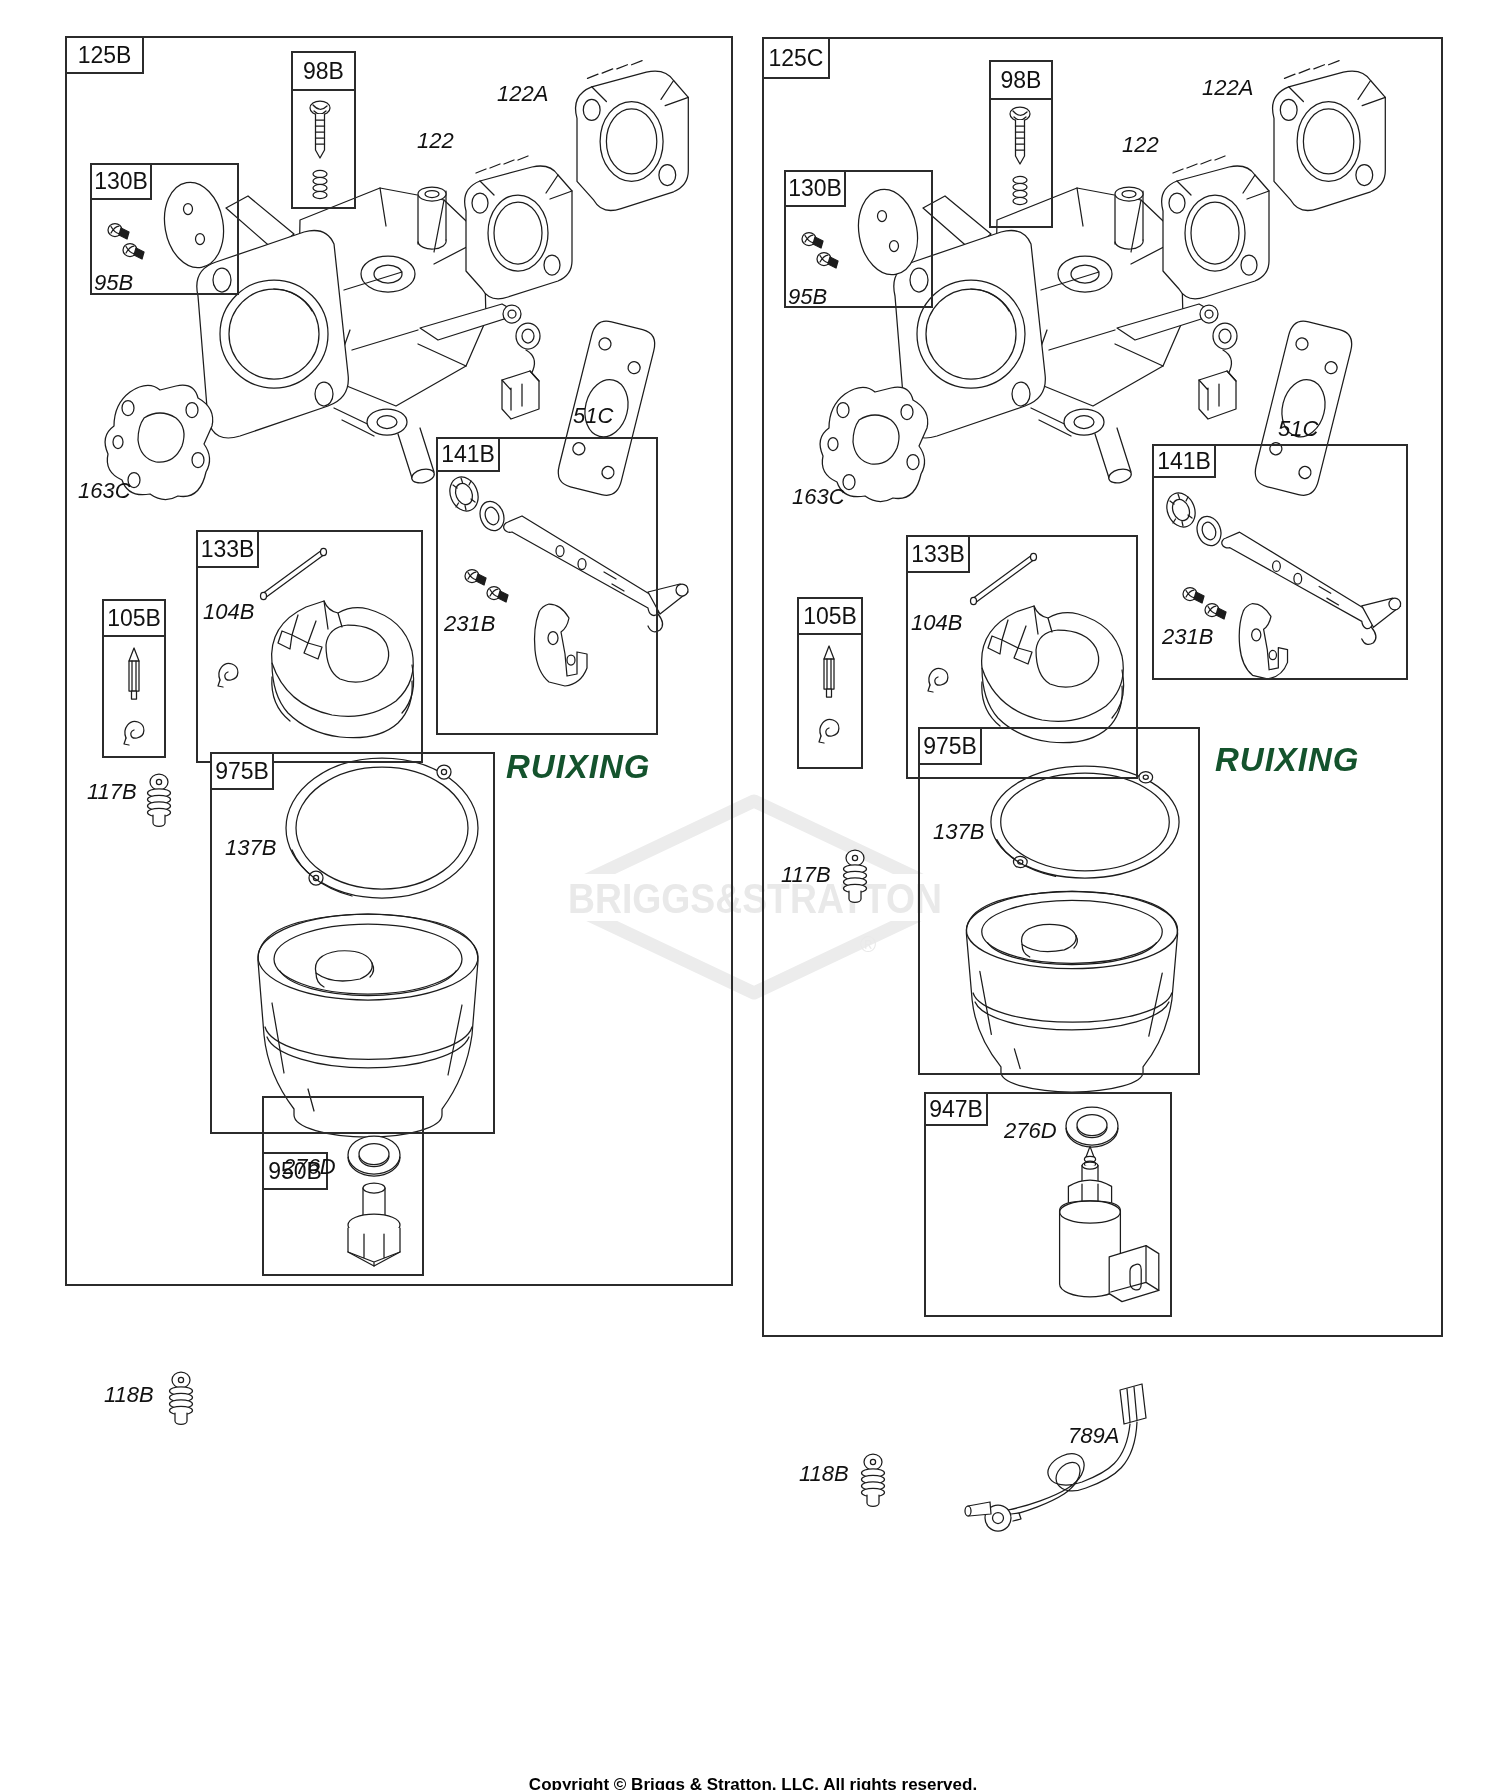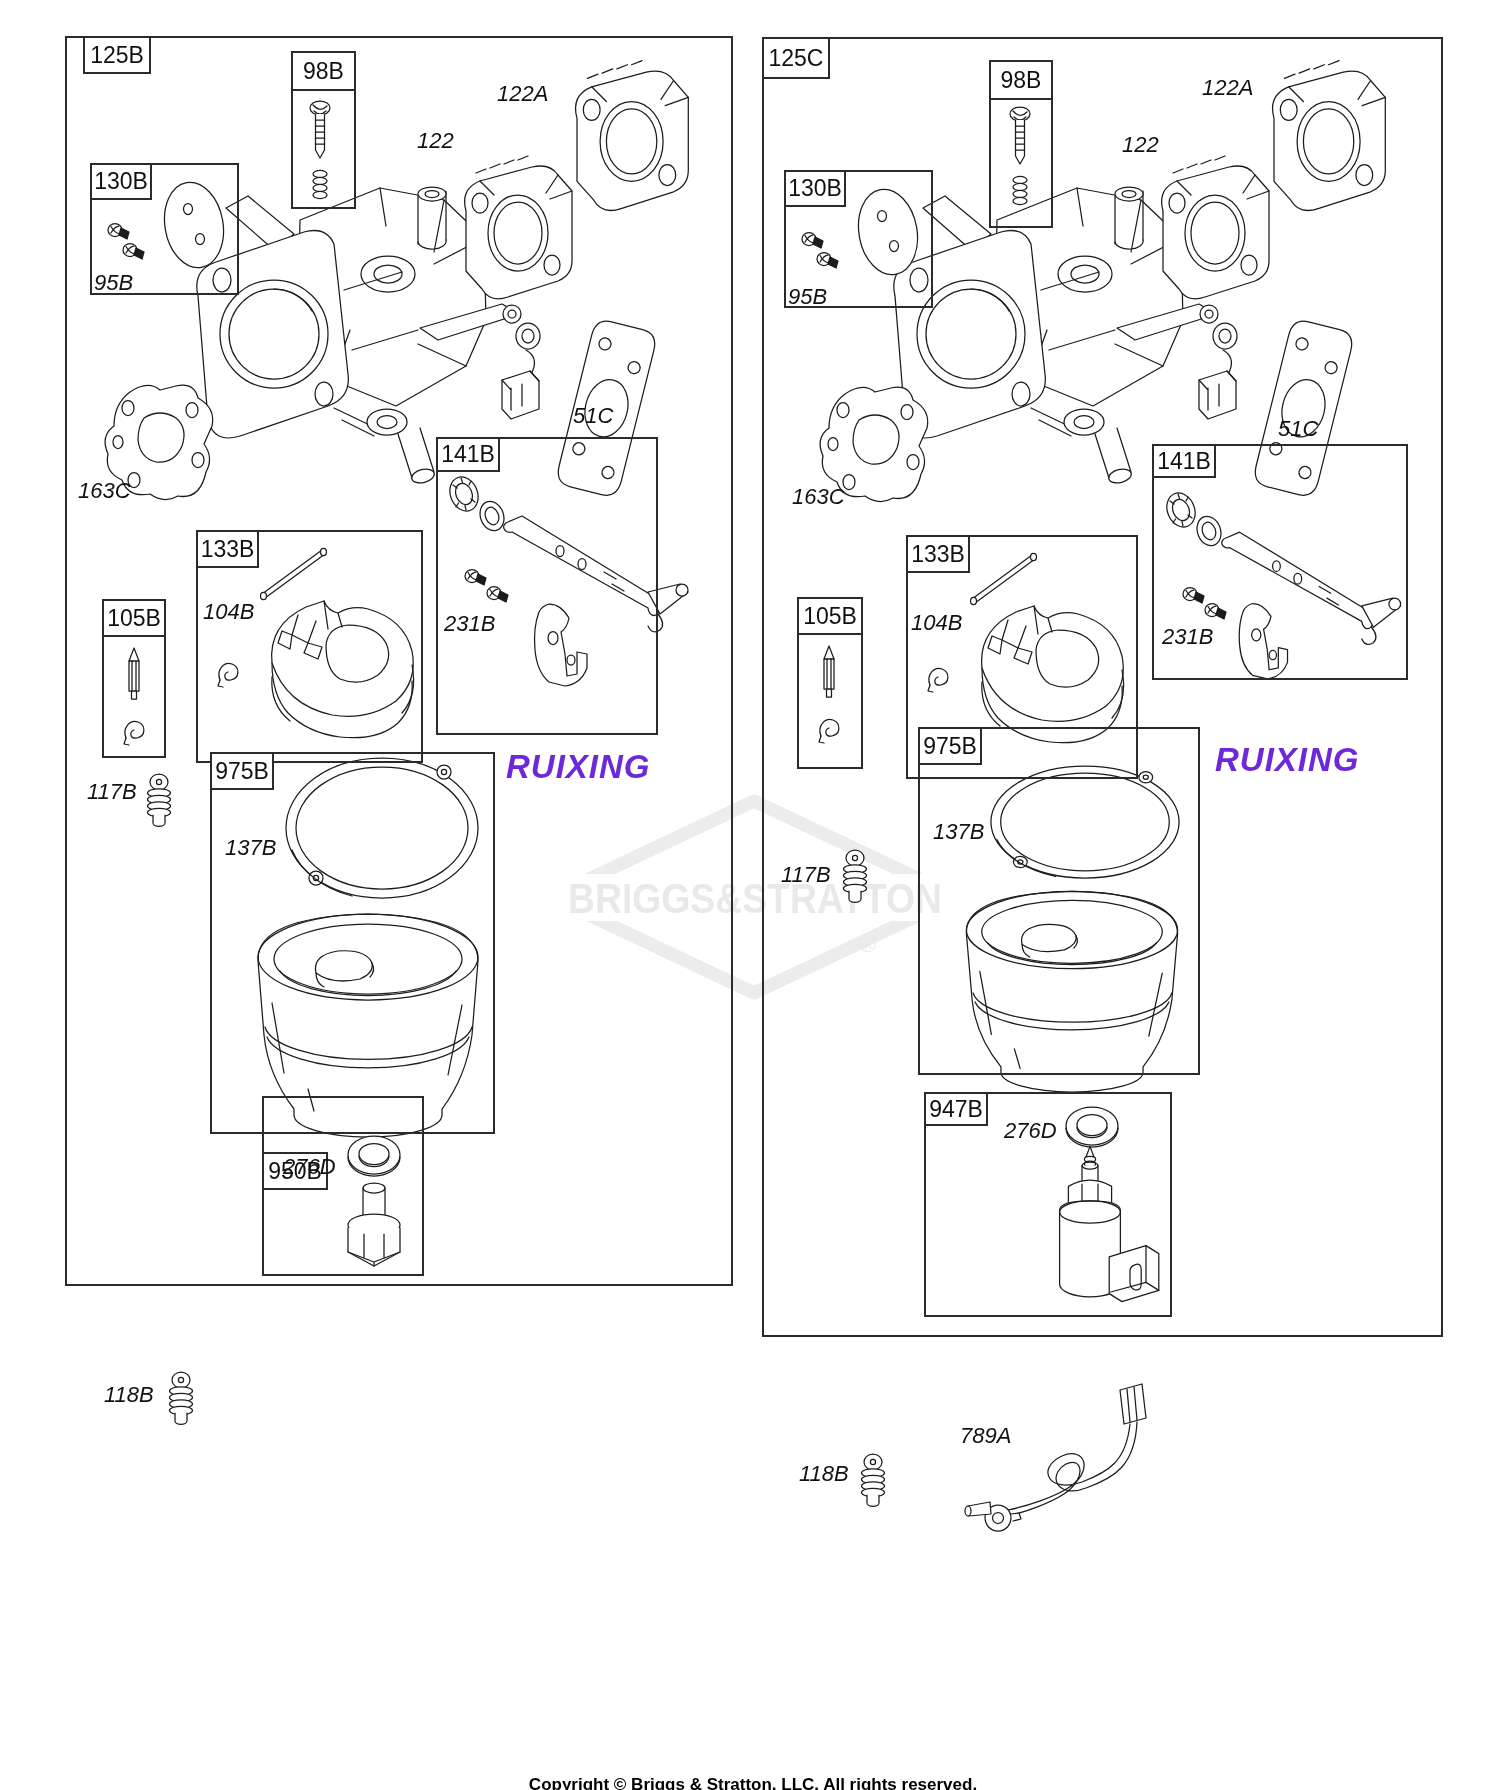--- a/index.html
+++ b/index.html
@@ -329,7 +329,7 @@
 <div class="kitbox" style="left:918px;top:727px;width:282px;height:348px;"></div>
 <div class="kitbox" style="left:924px;top:1092px;width:248px;height:225px;"></div>
 
-<div class="labelbox" style="left:83px;top:36px;width:68px;height:38px;align-items:center;">
+<div class="labelbox" style="left:65px;top:36px;width:79px;height:38px;align-items:center;">
       <span>125B</span>
     </div>
 <div class="labelbox" style="left:291px;top:51px;width:65px;height:40px;">

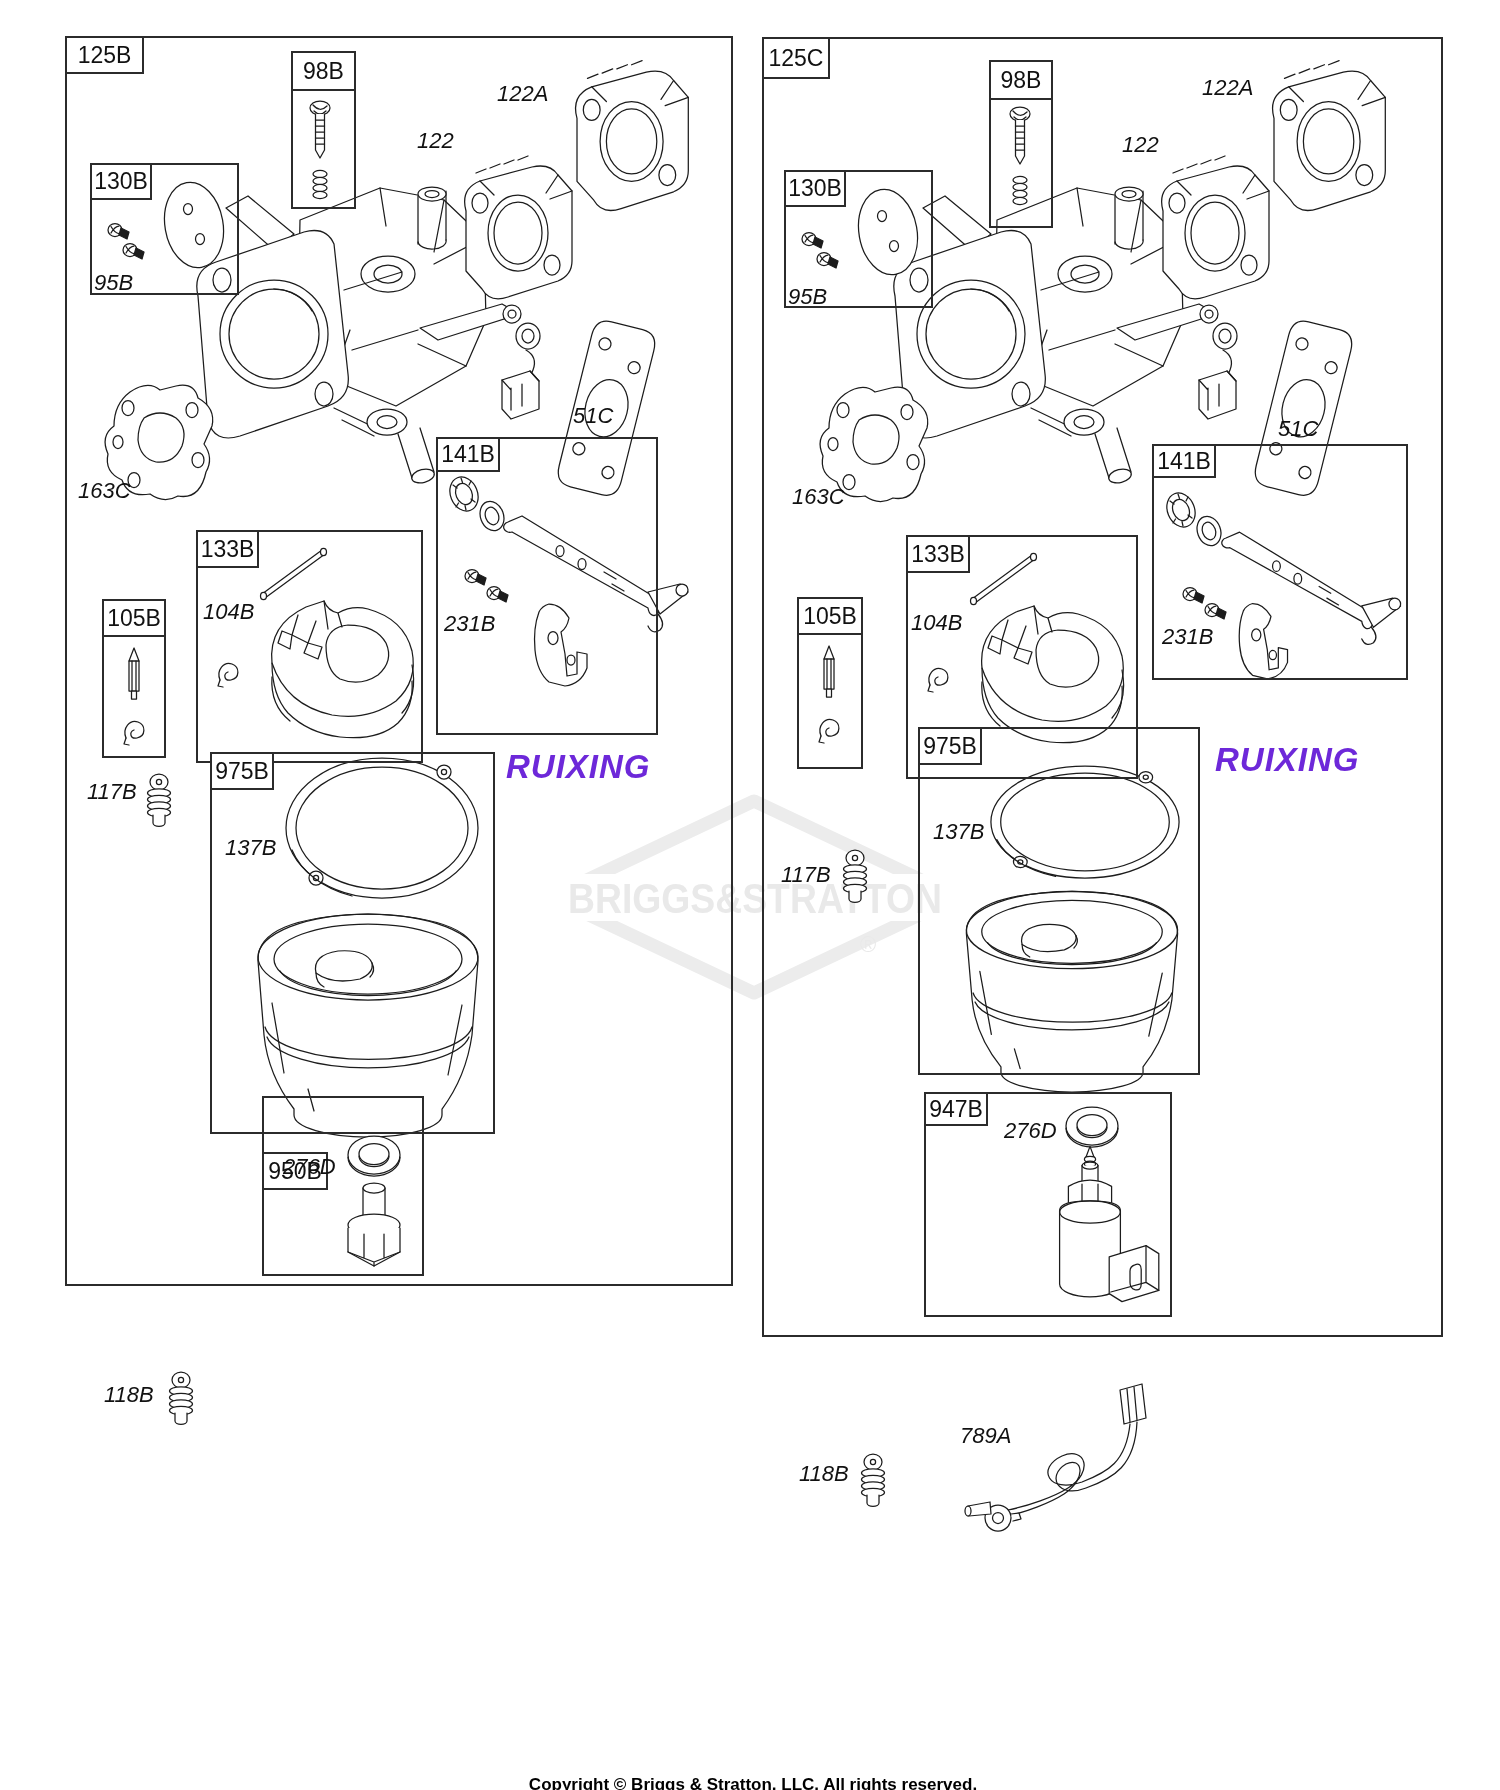--- a/index.html
+++ b/index.html
@@ -14,7 +14,7 @@
   .panelbox{position:absolute;border:2px solid #2b2b2b;box-sizing:border-box;background:transparent;z-index:1;}
   .kitbox{position:absolute;border:2px solid #2b2b2b;box-sizing:border-box;background:transparent;z-index:2;}
   .ruixing{position:absolute;font-size:33px;font-weight:bold;font-style:italic;
-           letter-spacing:1px;color:#6d28d9;z-index:4;}
+           letter-spacing:1px;color:#14532d;z-index:4;}
   .copyright{position:absolute;font-size:17px;font-weight:bold;color:#000;
              text-align:center;z-index:4;}
   .txt{z-index:4;font-style:italic;}

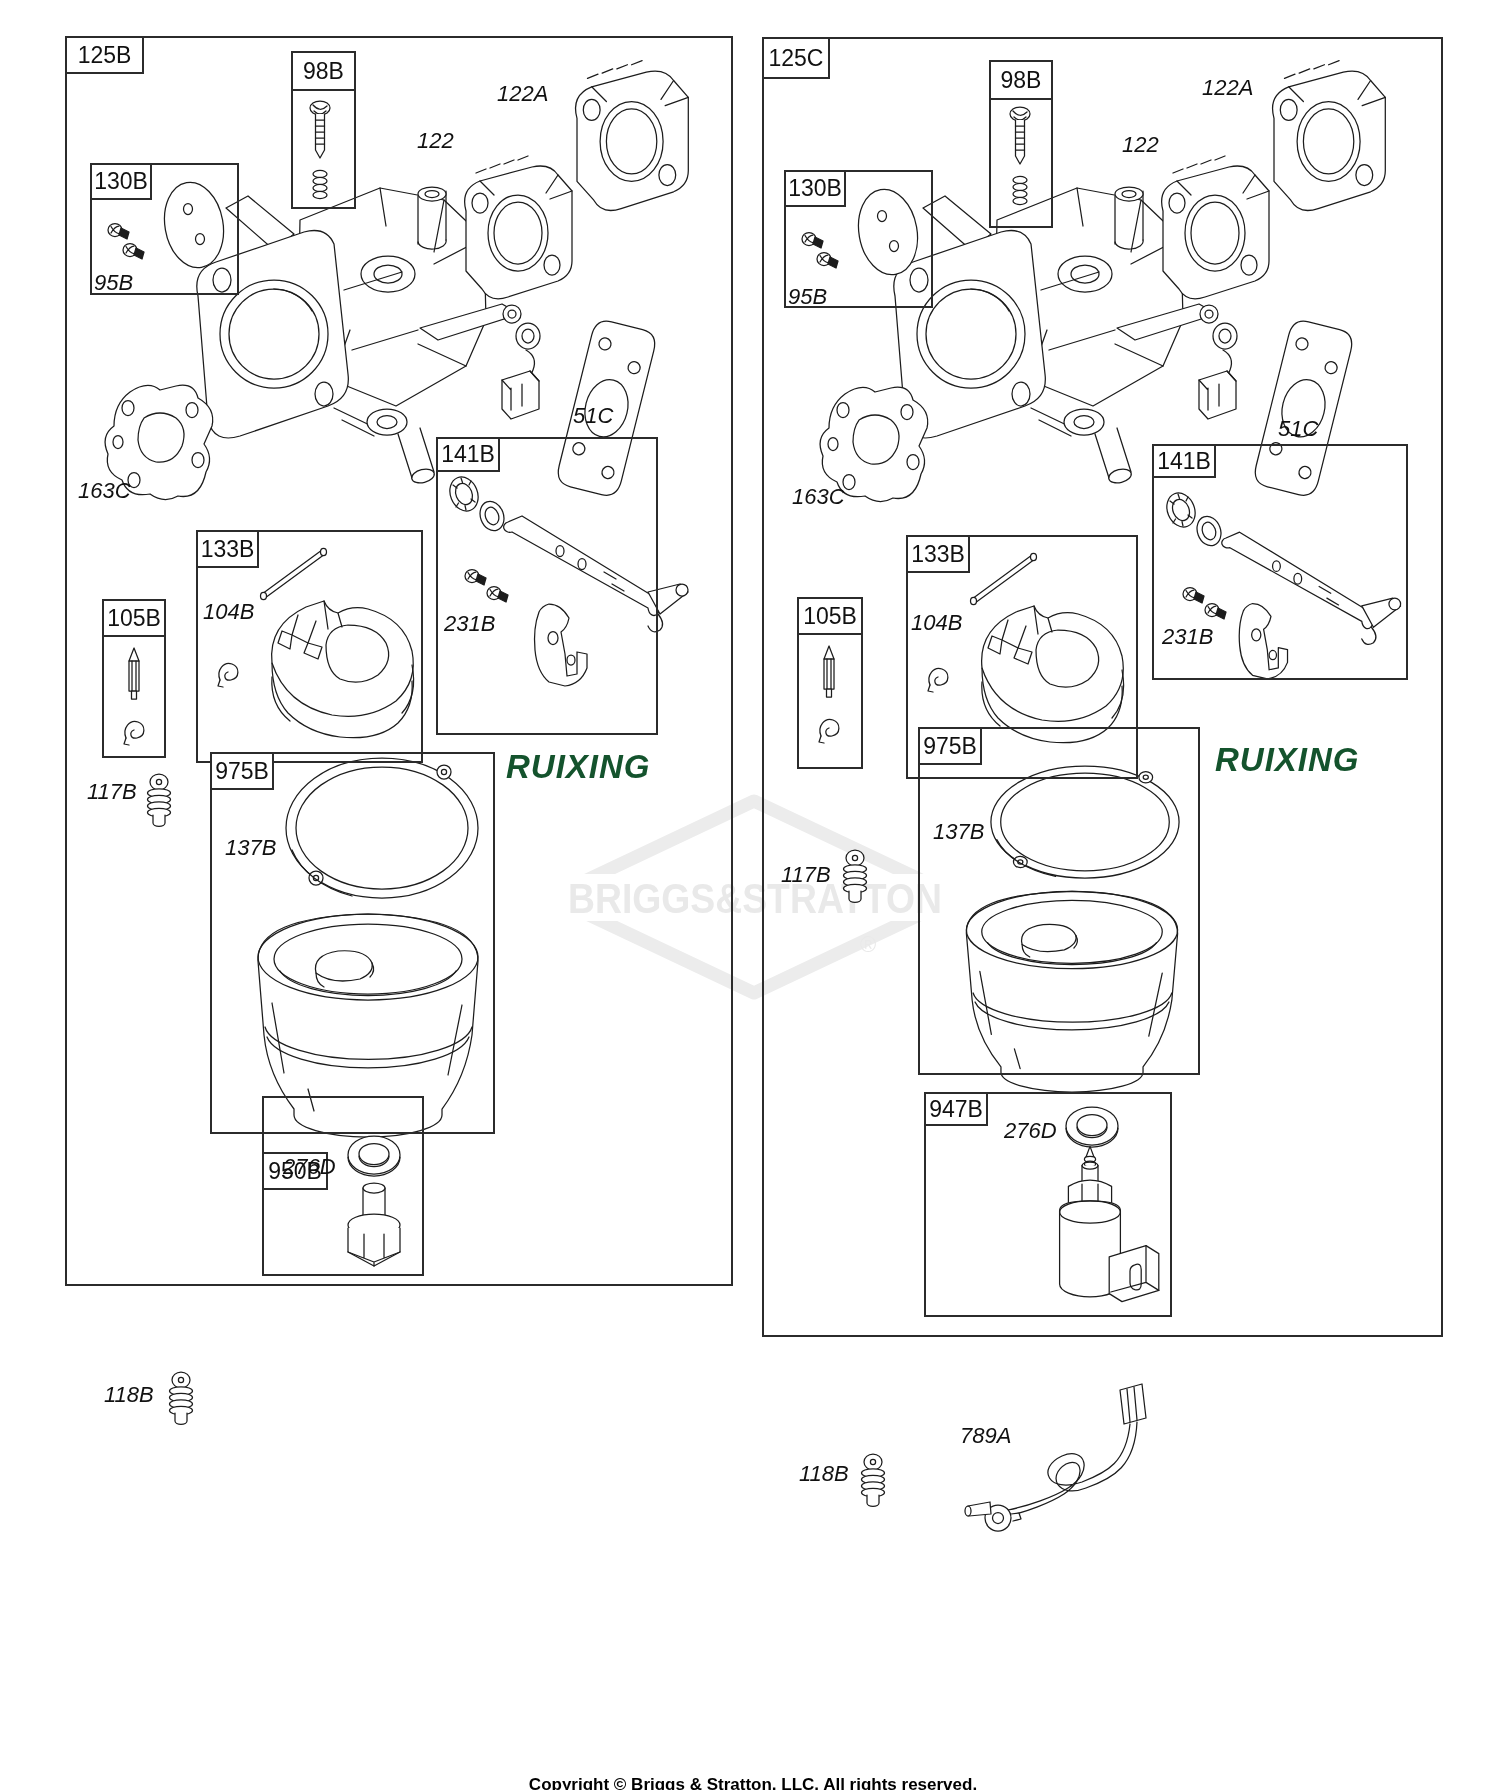--- a/index.html
+++ b/index.html
@@ -403,7 +403,7 @@
 <span class="lbl txt" style="left:933px;top:821px;">137B</span>
 <span class="lbl txt" style="left:1004px;top:1120px;">276D</span>
 <span class="lbl txt" style="left:799px;top:1463px;">118B</span>
-<span class="lbl txt" style="left:960px;top:1425px;">789A</span>
+<span class="lbl txt" style="left:1068px;top:1425px;">789A</span>
 <span class="ruixing" style="left:1215px;top:741px;">RUIXING</span>
 
 <div class="copyright" style="left:453px;top:1775px;width:600px;">Copyright © Briggs &amp; Stratton, LLC. All rights reserved.</div>

